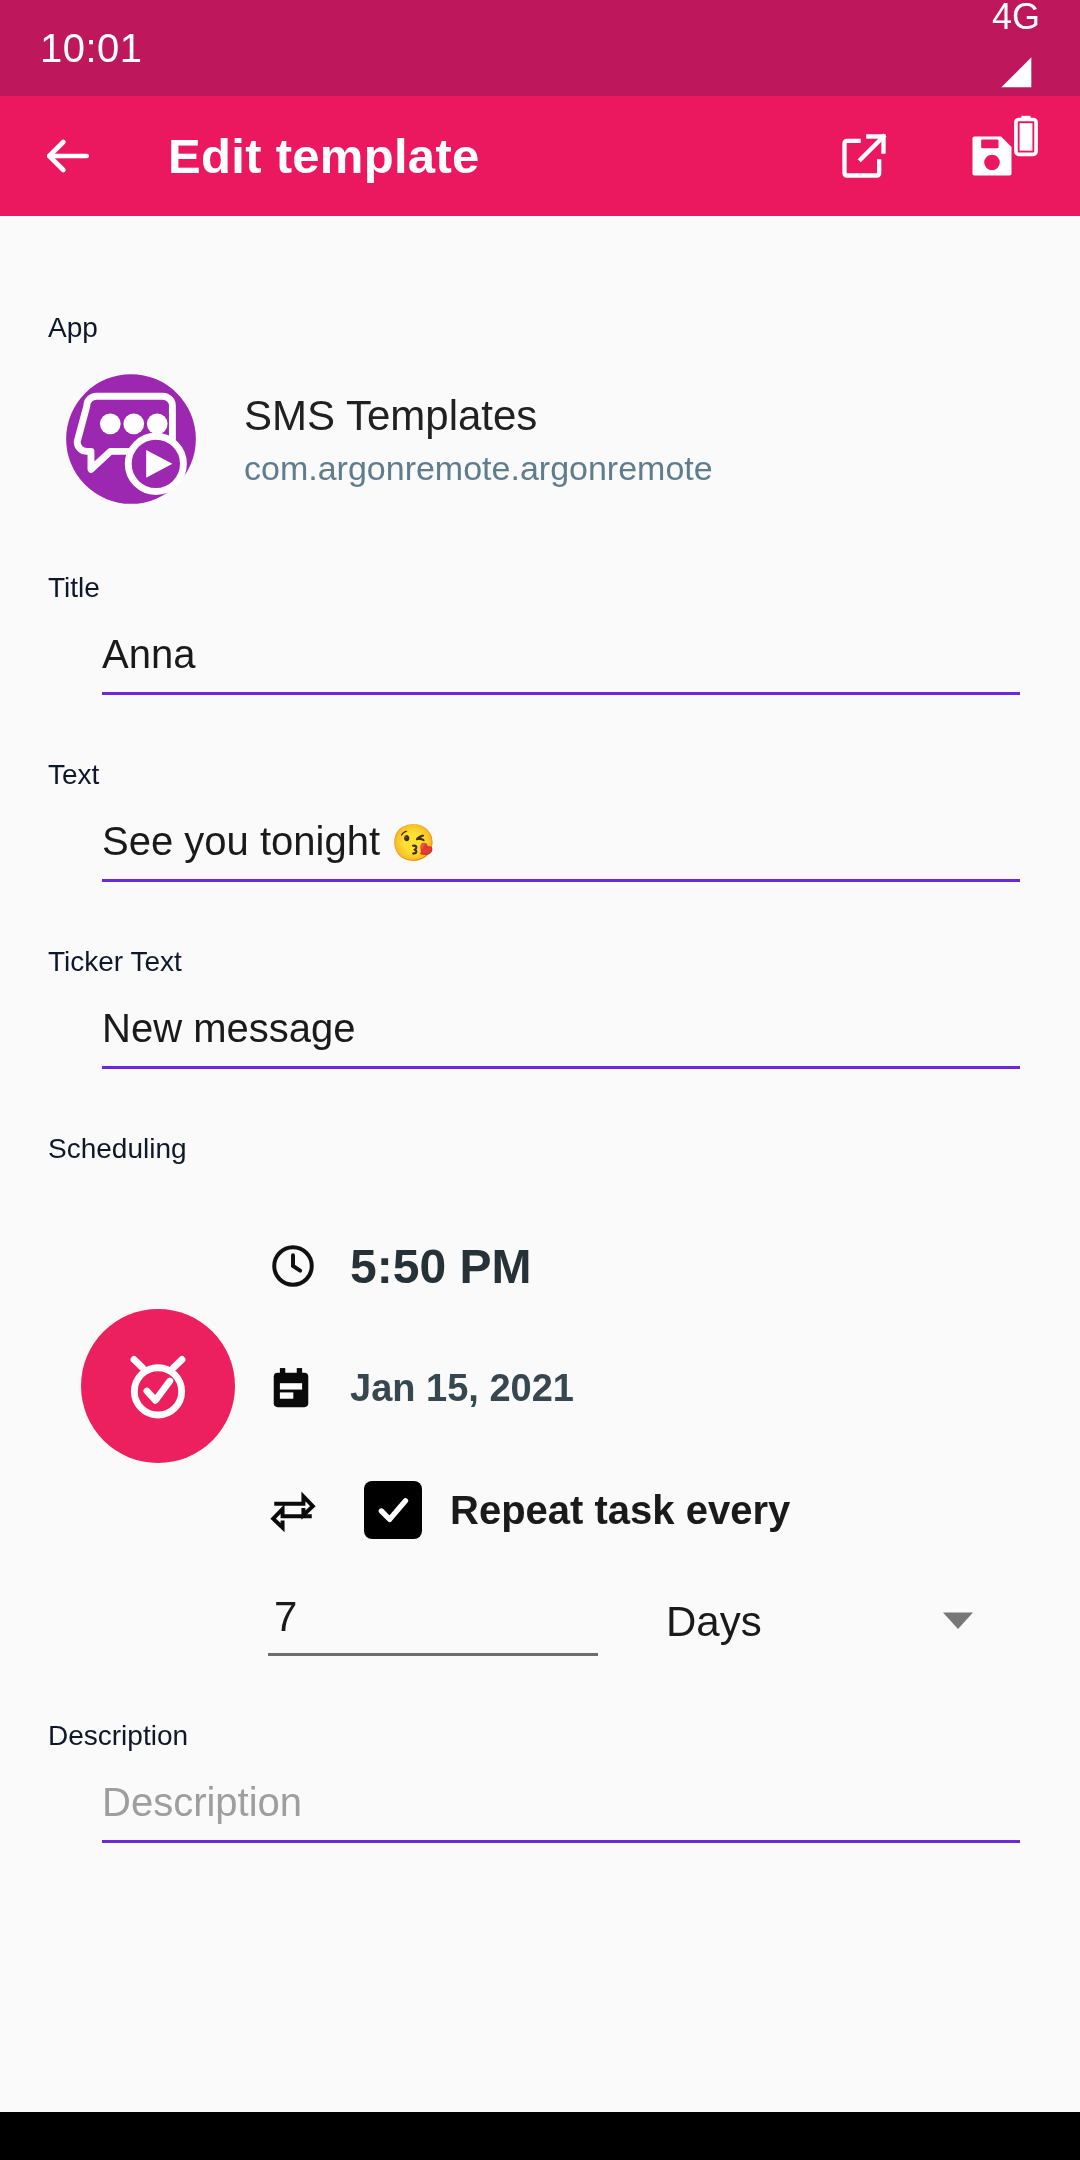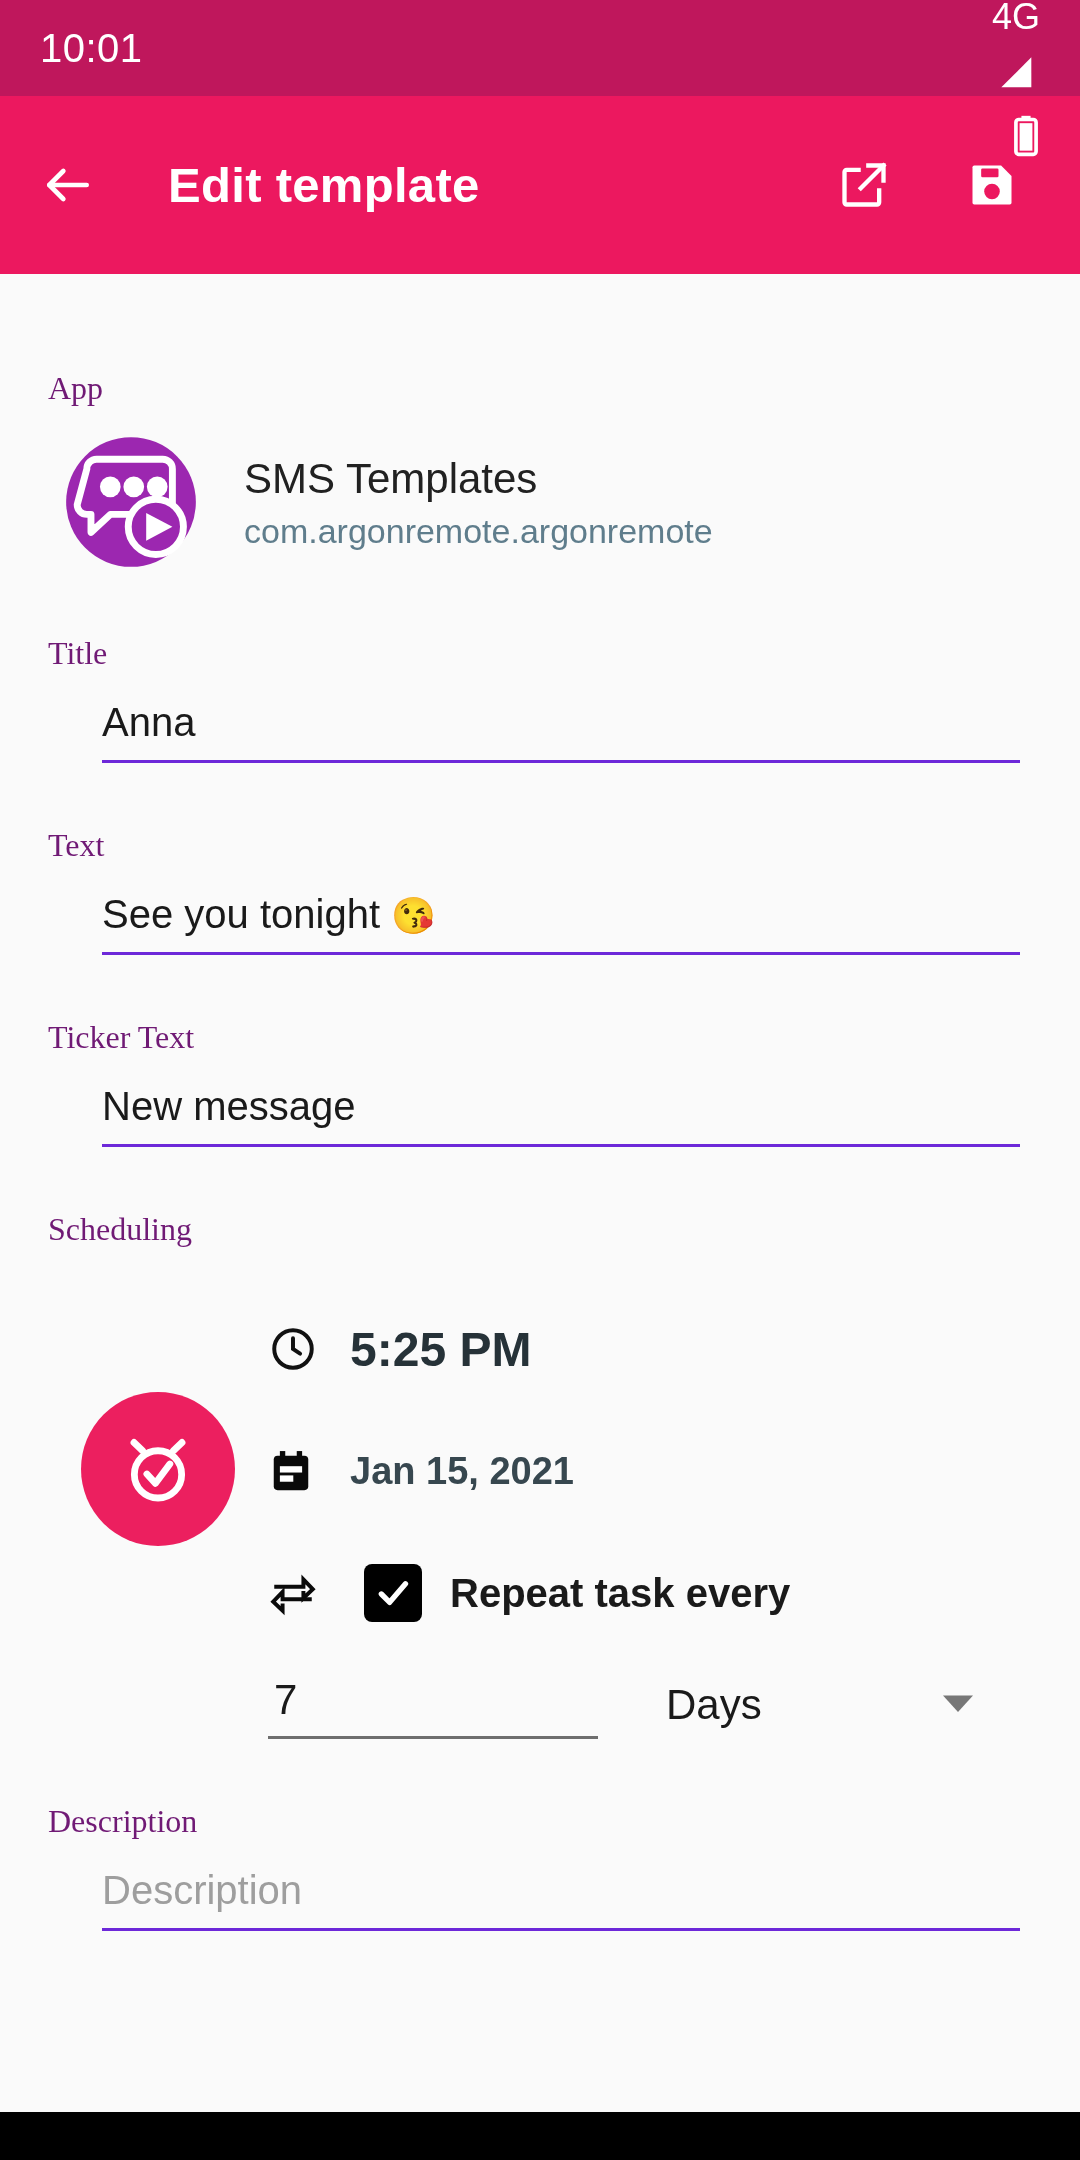--- a/index.html
+++ b/index.html
@@ -23,7 +23,7 @@
 
   
   .appbar {
-    height:178px; background:#ec185f;
+    height:120px; background:#ec185f;
     display:flex; align-items:center; padding:0 40px;
   }
   .appbar-title {

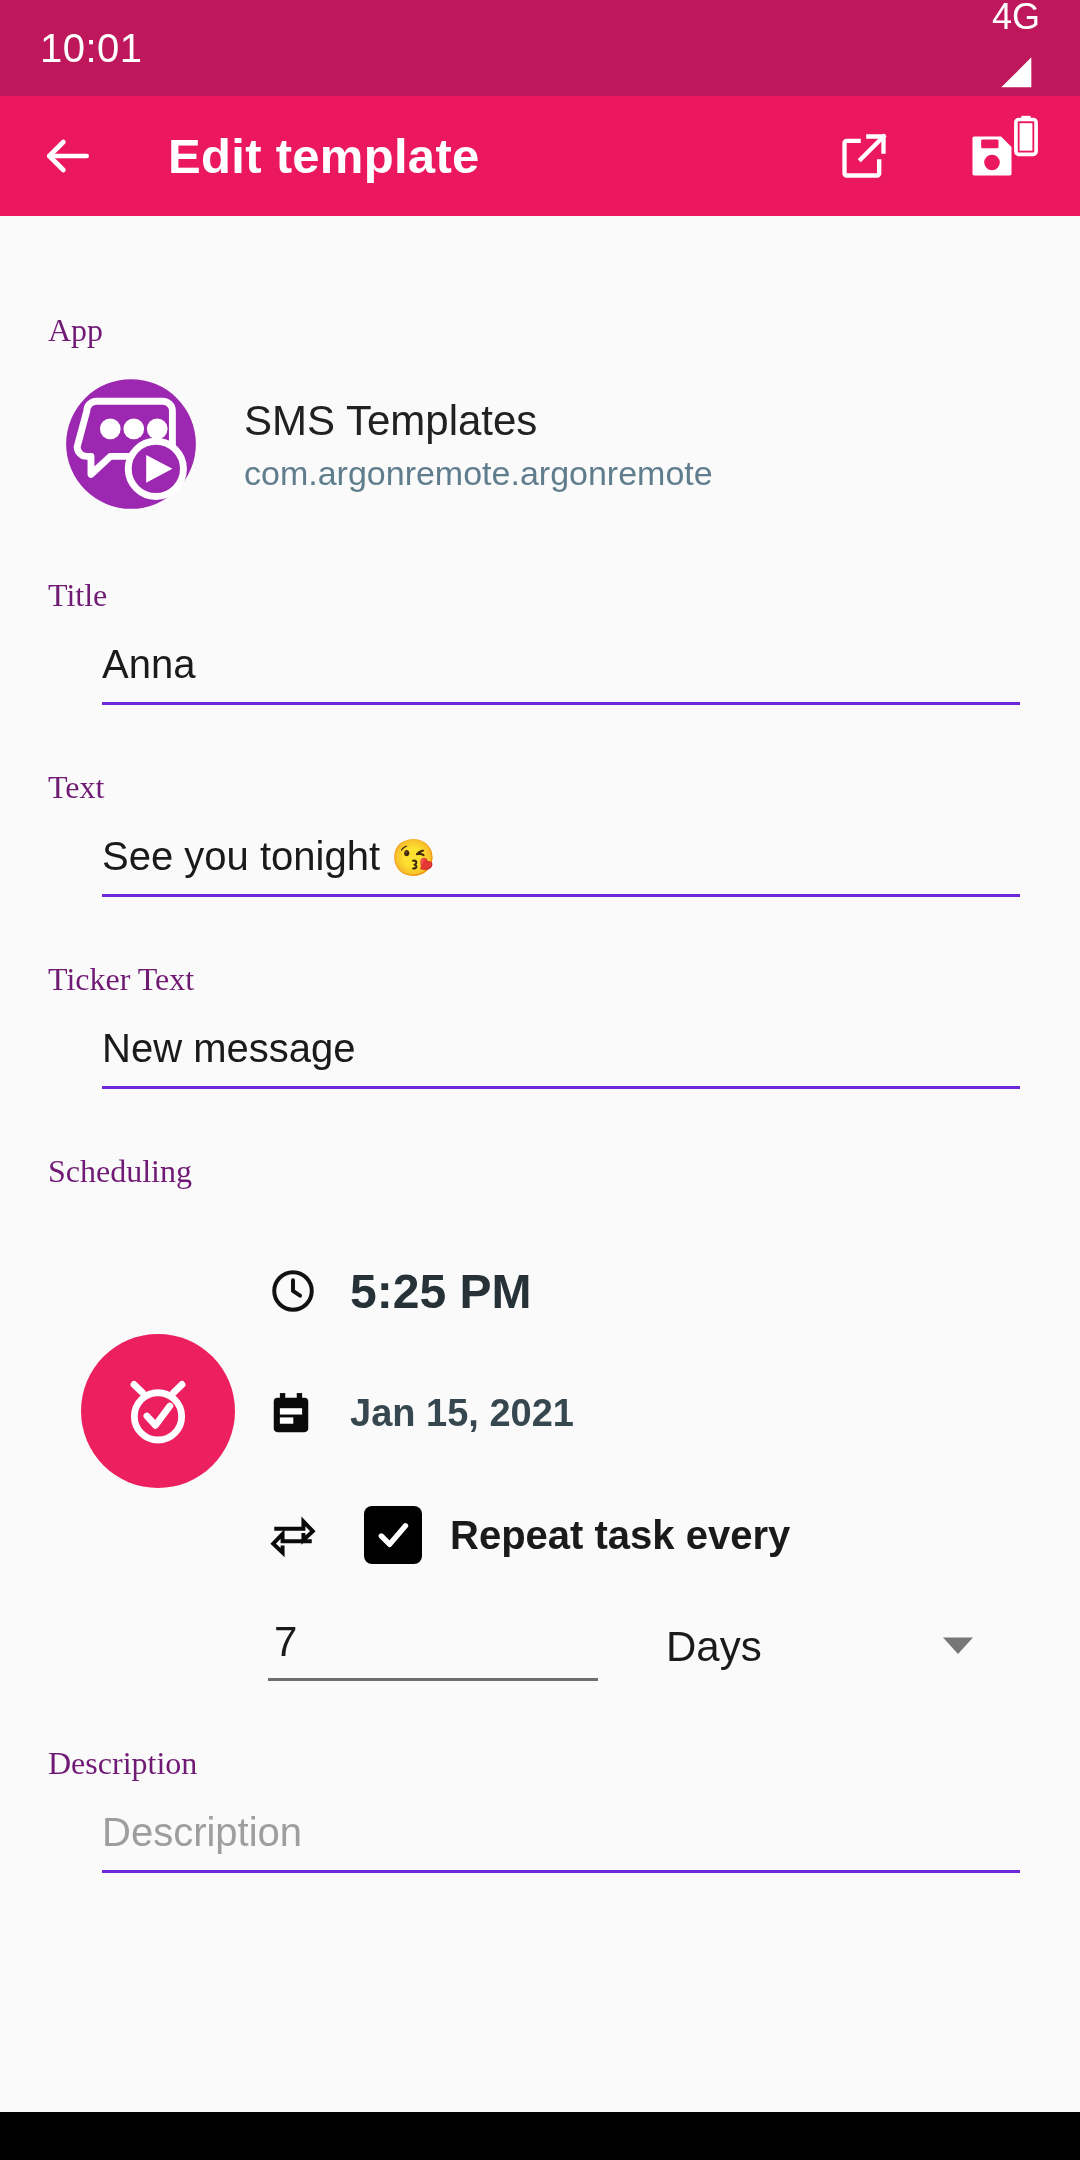--- a/index.html
+++ b/index.html
@@ -37,8 +37,8 @@
   .content { padding:0 48px; background:#fafafa; height:calc(2160px - 96px - 162px); }
 
   .section-label {
-    color:#701a75; font-size:32px; font-weight:400;
-    margin-top:64px; margin-bottom:6px;font-family:Liberation Serif, serif;
+    color:#0f172a; font-size:28px; font-weight:400;
+    margin-top:64px; margin-bottom:6px;
   }
   .section-label.first { margin-top:96px; }
 

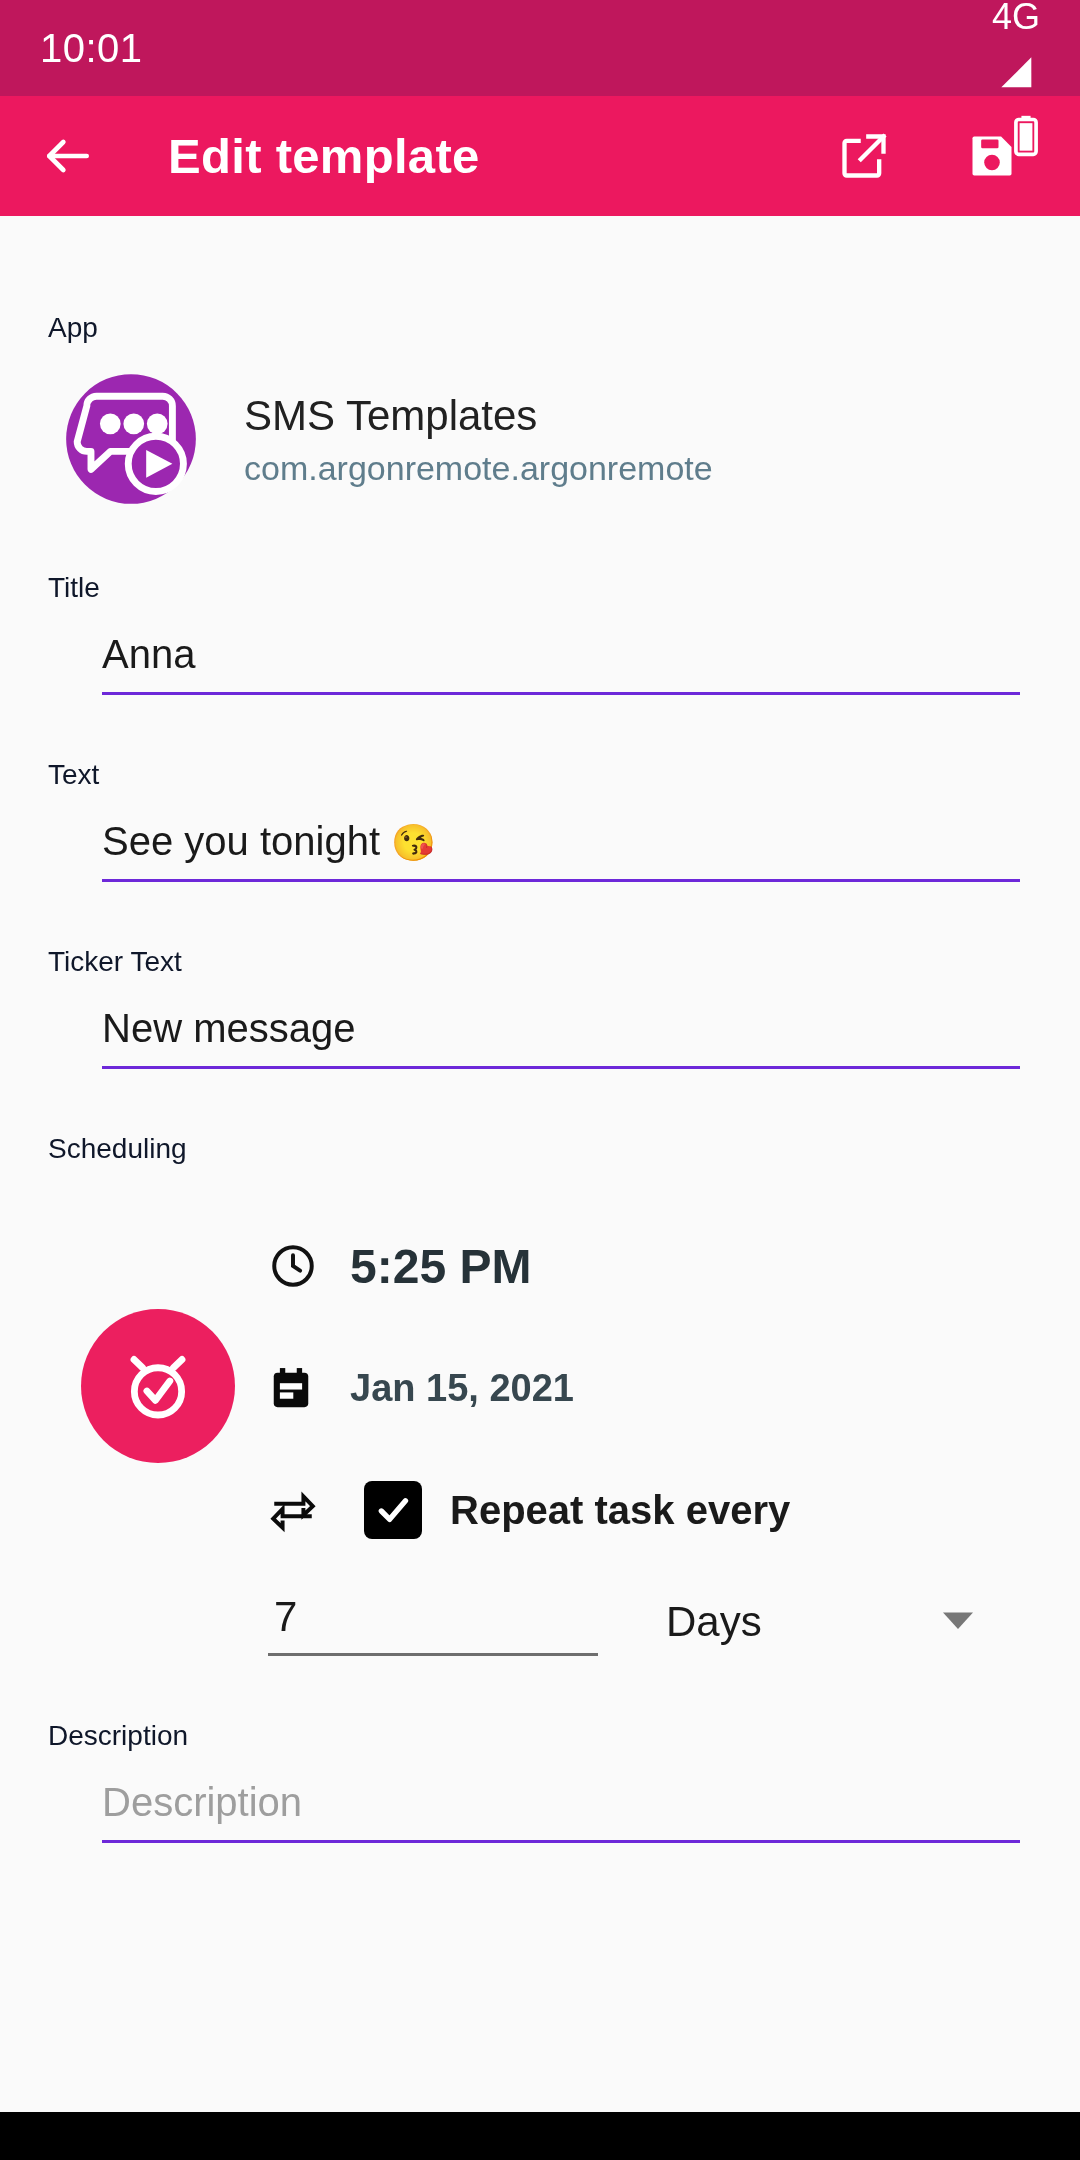--- a/index.html
+++ b/index.html
@@ -205,7 +205,7 @@
               <polyline points="12,6.8 12,12 15.4,14.2"></polyline>
             </svg>
           </span>
-          <span class="time-text">5:25 PM</span>
+          <span class="time-text">5:50 PM</span>
         </div>
         <div class="sched-row">
           <span class="ic">

